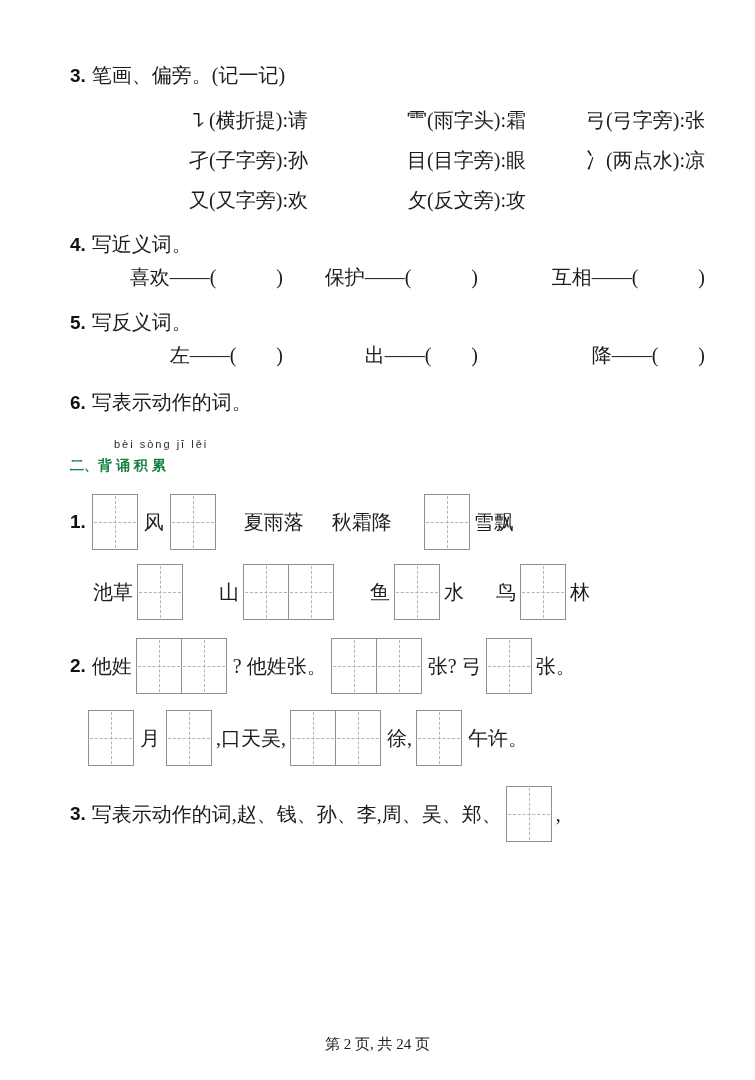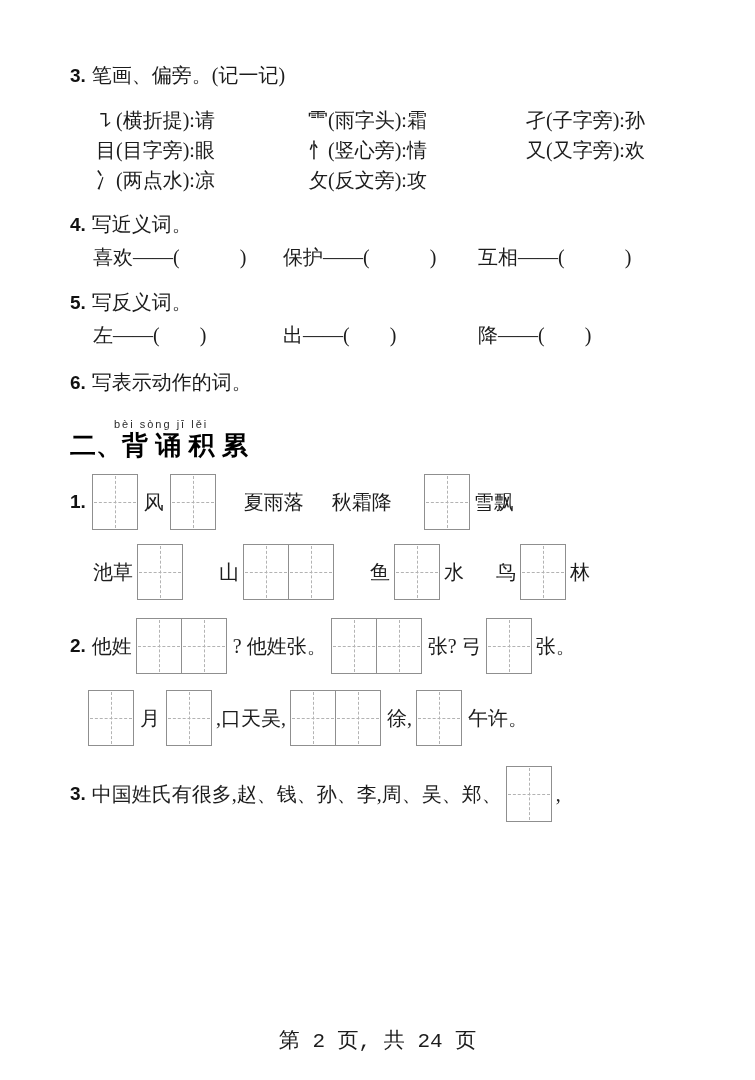--- a/index.html
+++ b/index.html
@@ -13,7 +13,7 @@
     color: #1c1c1c;
     overflow: hidden;
   }
-  .cn { font-family: "Liberation Serif", serif; font-size: 20px; color: #1c1c1c; }
+  .cn { font-family: "Liberation Serif", serif; font-size: 20px; color: #1c1c1c; text-align: right; }
   .qnum {
     font-family: "Liberation Sans", sans-serif;
     font-weight: bold; font-size: 19px; color: #111;

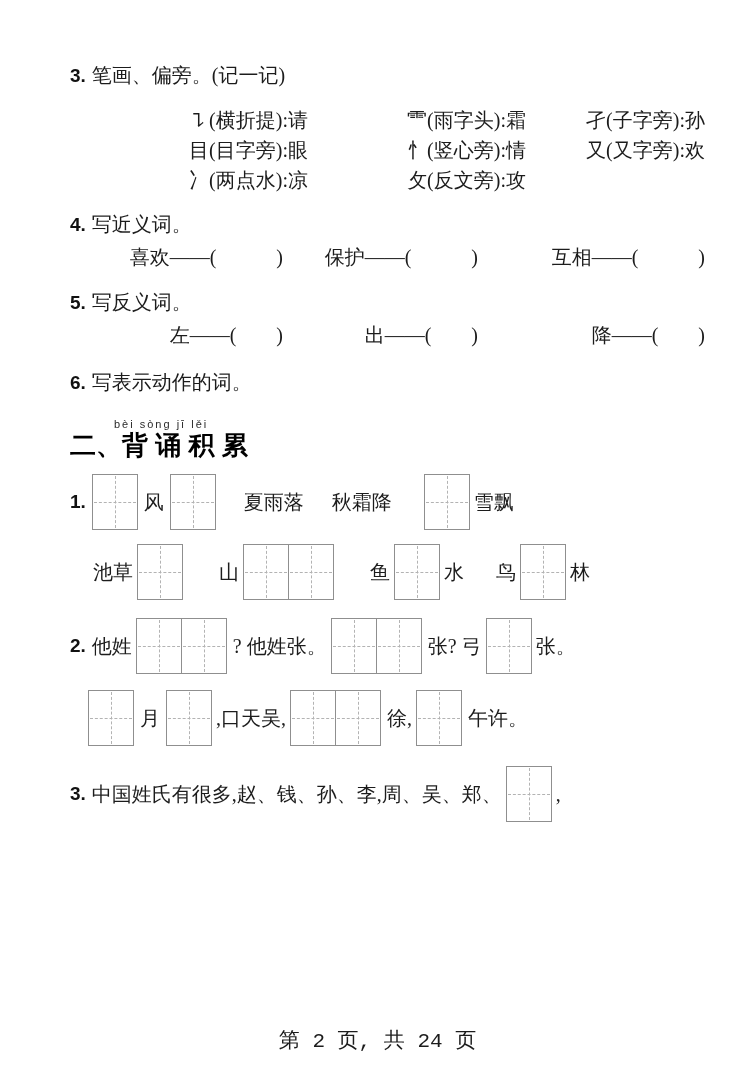--- a/index.html
+++ b/index.html
@@ -26,7 +26,7 @@
     margin: 16px 0 0 26px;
     display: grid;
     grid-template-columns: 212px 218px 1fr;
-    row-gap: 4px;
+    row-gap: 14px;
     line-height: 26px;
   }
   .blank-row {

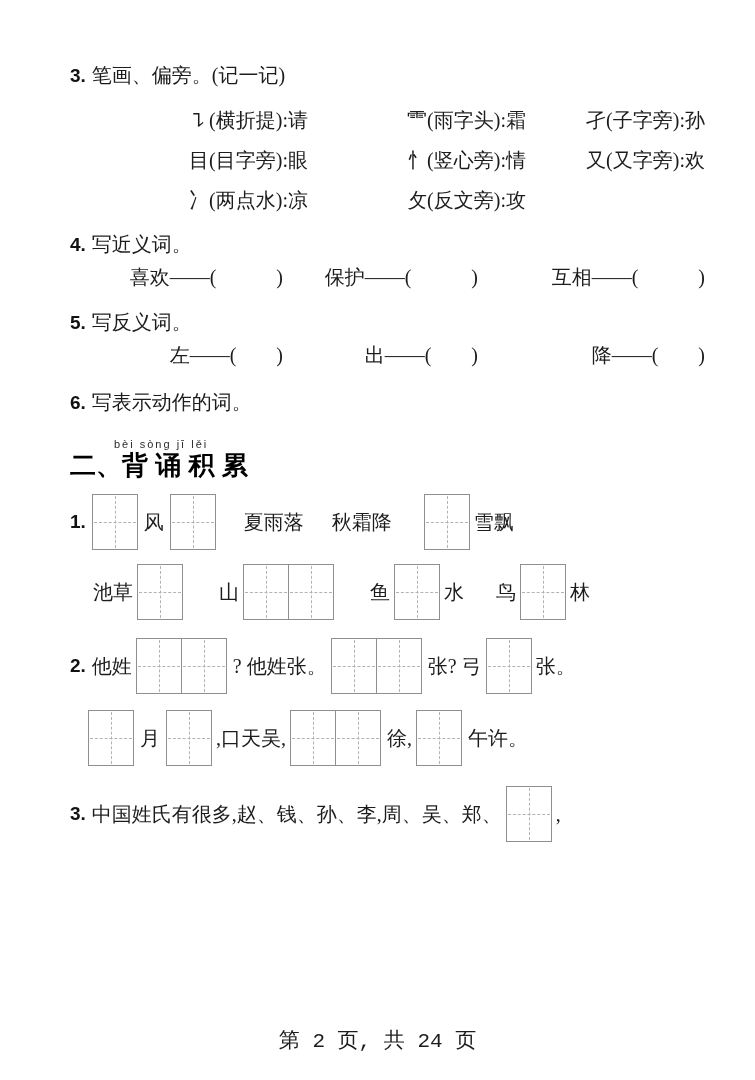--- a/index.html
+++ b/index.html
@@ -95,6 +95,7 @@
   <div class="radical-grid">
     <span class="cn">㇊(横折提):请</span>
     <span class="cn">⻗(雨字头):霜</span>
+    <span class="cn">弓(弓字旁):张</span>
     <span class="cn">孑(子字旁):孙</span>
     <span class="cn">目(目字旁):眼</span>
     <span class="cn">忄(竖心旁):情</span>

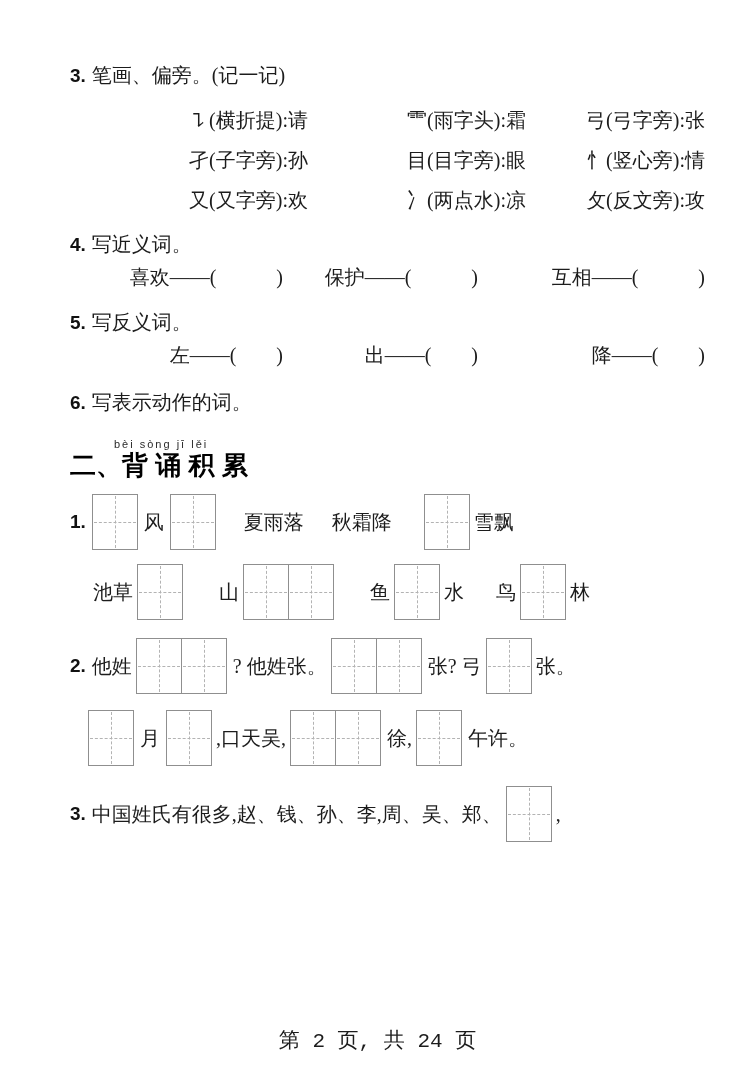--- a/index.html
+++ b/index.html
@@ -98,7 +98,6 @@
     <span class="cn">弓(弓字旁):张</span>
     <span class="cn">孑(子字旁):孙</span>
     <span class="cn">目(目字旁):眼</span>
-    <span class="cn">忄(竖心旁):情</span>
     <span class="cn">又(又字旁):欢</span>
     <span class="cn">冫(两点水):凉</span>
     <span class="cn">攵(反文旁):攻</span>

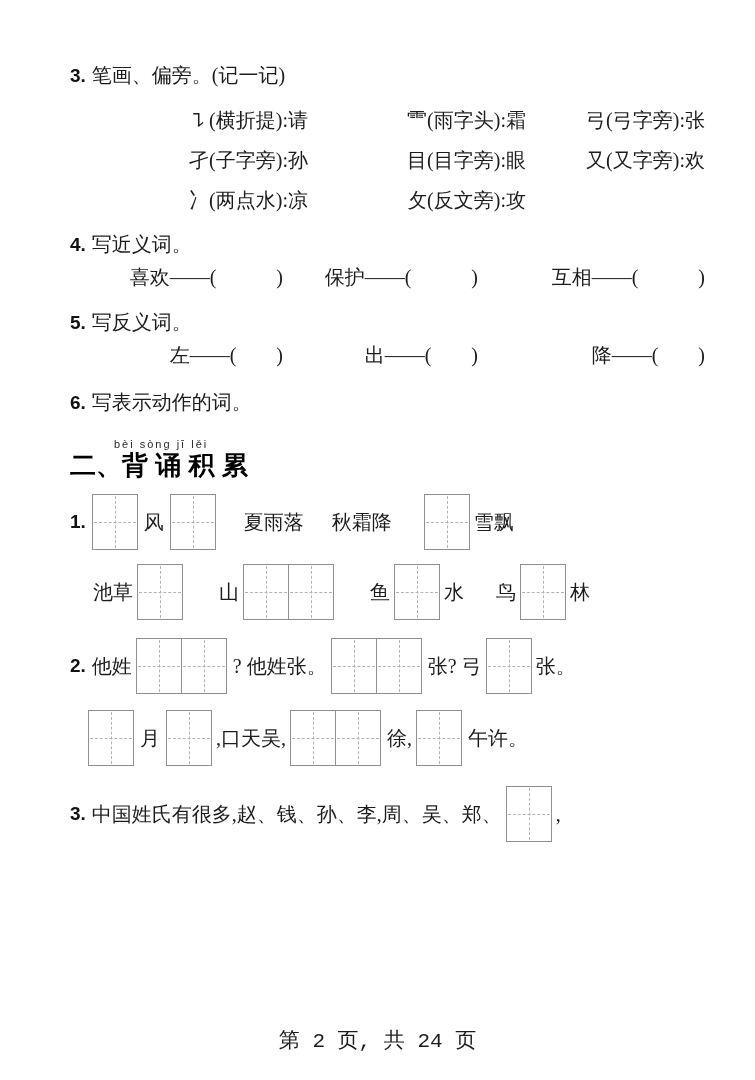--- a/index.html
+++ b/index.html
@@ -98,8 +98,8 @@
     <span class="cn">弓(弓字旁):张</span>
     <span class="cn">孑(子字旁):孙</span>
     <span class="cn">目(目字旁):眼</span>
+    <span class="cn">冫(两点水):凉</span>
     <span class="cn">又(又字旁):欢</span>
-    <span class="cn">冫(两点水):凉</span>
     <span class="cn">攵(反文旁):攻</span>
   </div>
 

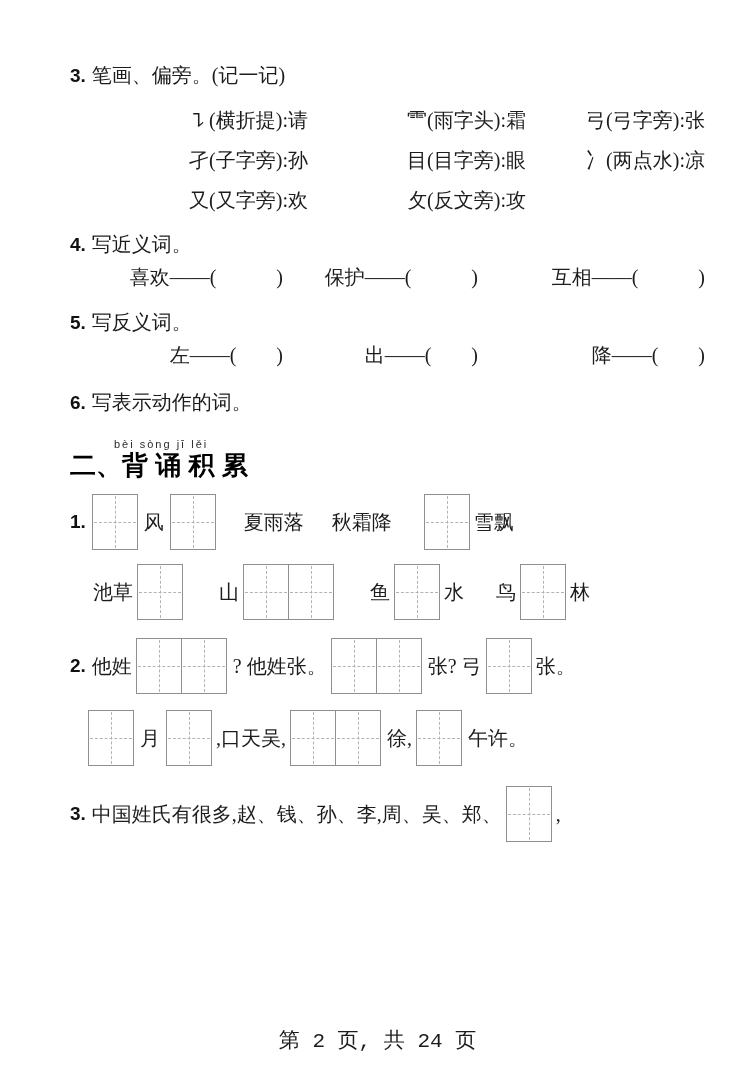--- a/index.html
+++ b/index.html
@@ -47,7 +47,7 @@
   }
   .sec-title {
     font-family: "Liberation Sans", sans-serif;
-    font-weight: bold; font-size: 26px; color: #000000;
+    font-weight: bold; font-size: 14px; color: #15803d;
     line-height: 26px;
   }
 

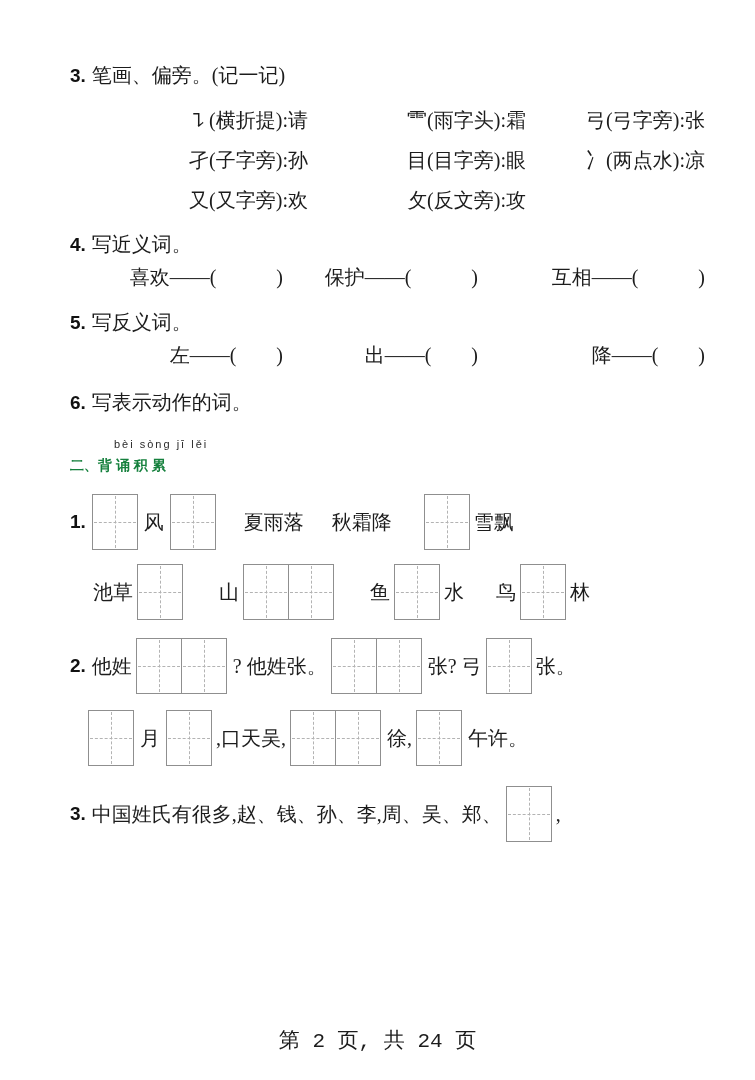--- a/index.html
+++ b/index.html
@@ -219,7 +219,7 @@
 
   <div class="box-line" style="margin-top:20px;">
     <span class="qnum">3.</span>
-    <span class="cn">中国姓氏有很多,赵、钱、孙、李,周、吴、郑、</span>
+    <span class="cn">写表示动作的词,赵、钱、孙、李,周、吴、郑、</span>
     <span class="g4"></span>
     <span class="wcell"></span>
     <span class="g4"></span>

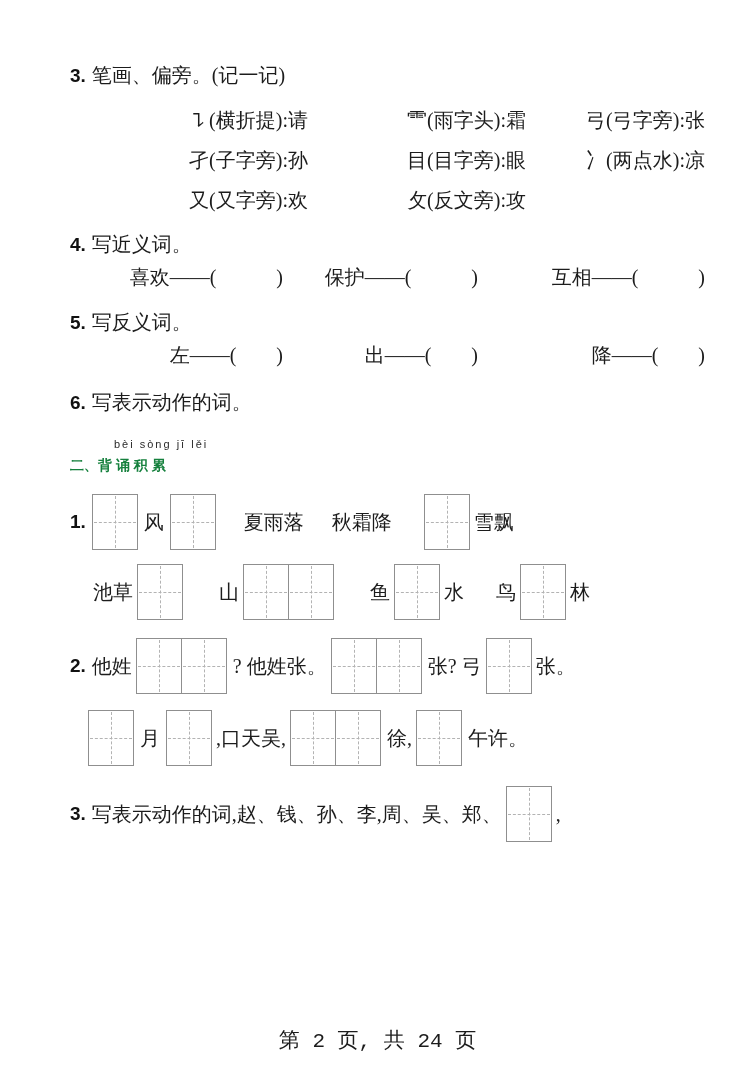--- a/index.html
+++ b/index.html
@@ -79,8 +79,8 @@
   .footer {
     position: absolute; left: 0; bottom: 26px; width: 100%;
     text-align: center;
-    font-family: Liberation Mono, monospace;
-    font-size: 21px; color: #1c1c1c;
+    font-family: Liberation Serif, serif;
+    font-size: 15px; color: #1c1c1c;
   }
 </style>
 </head>

